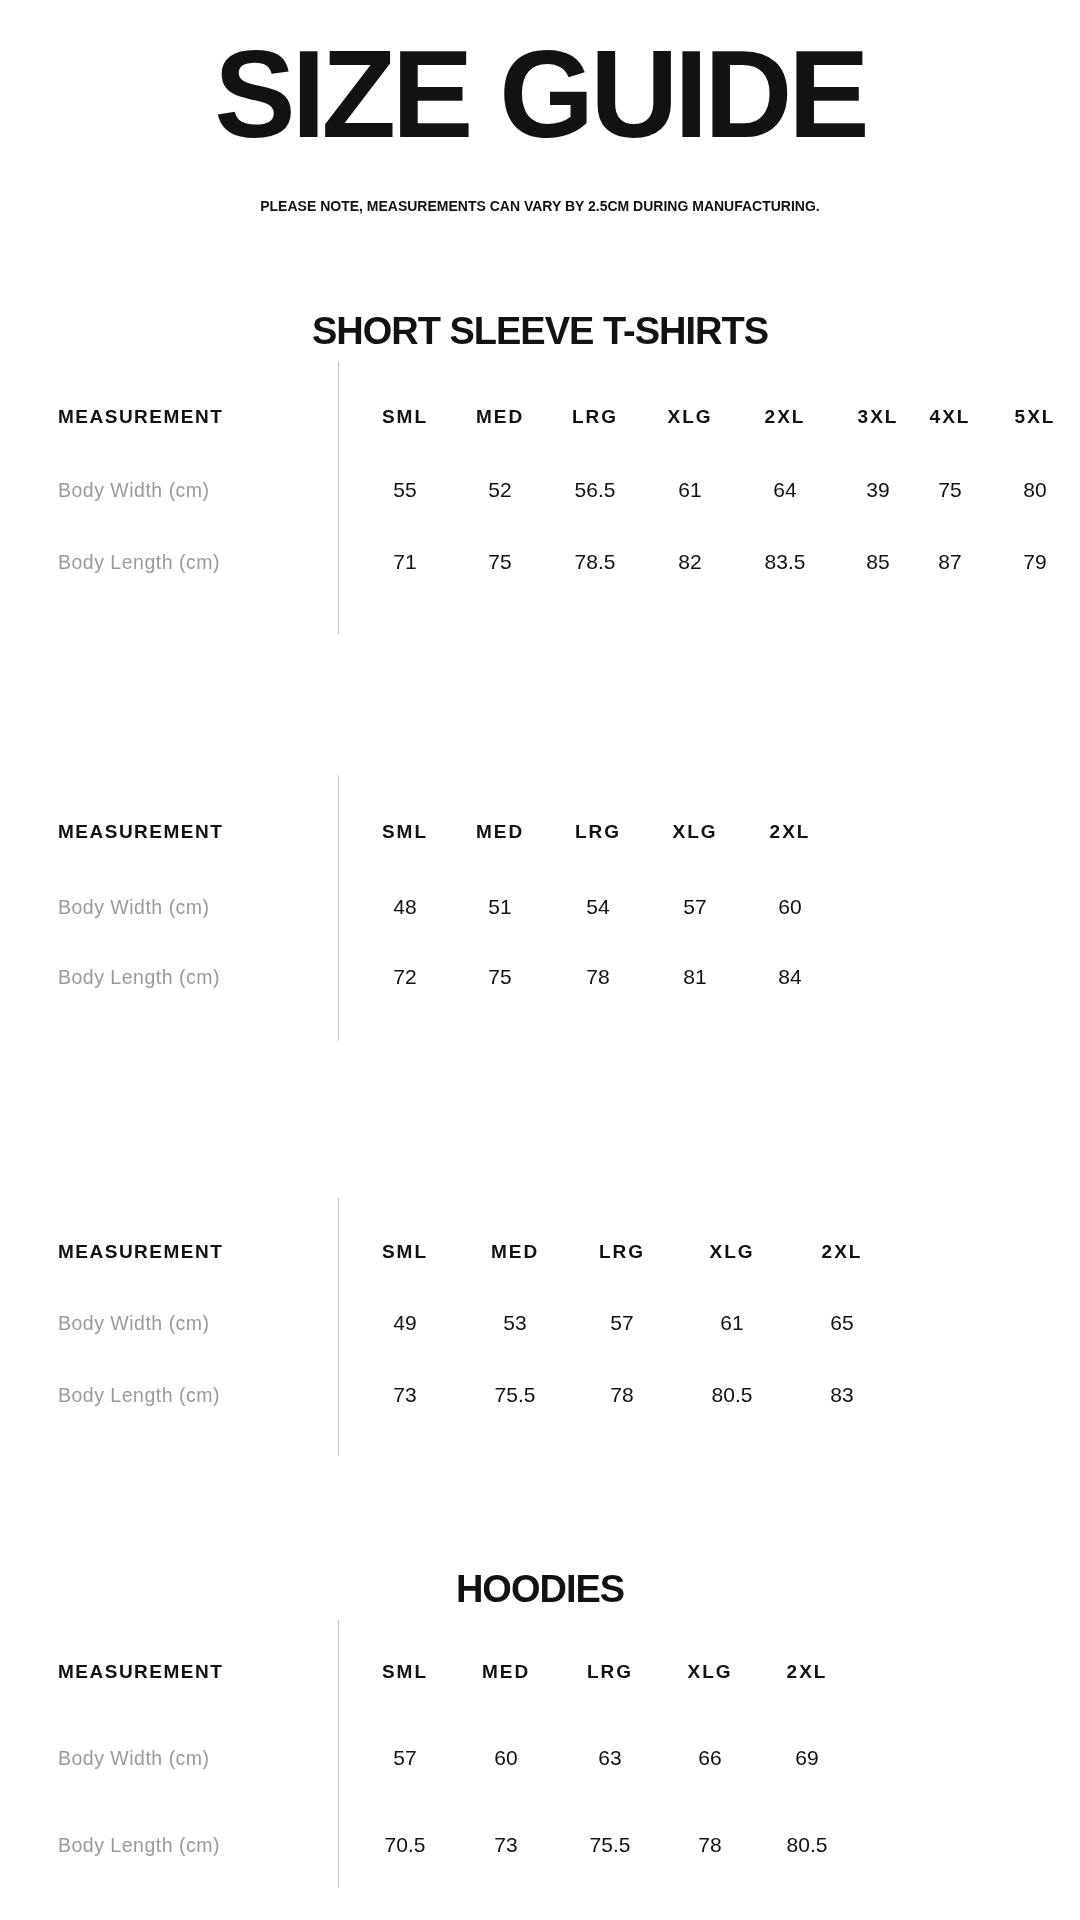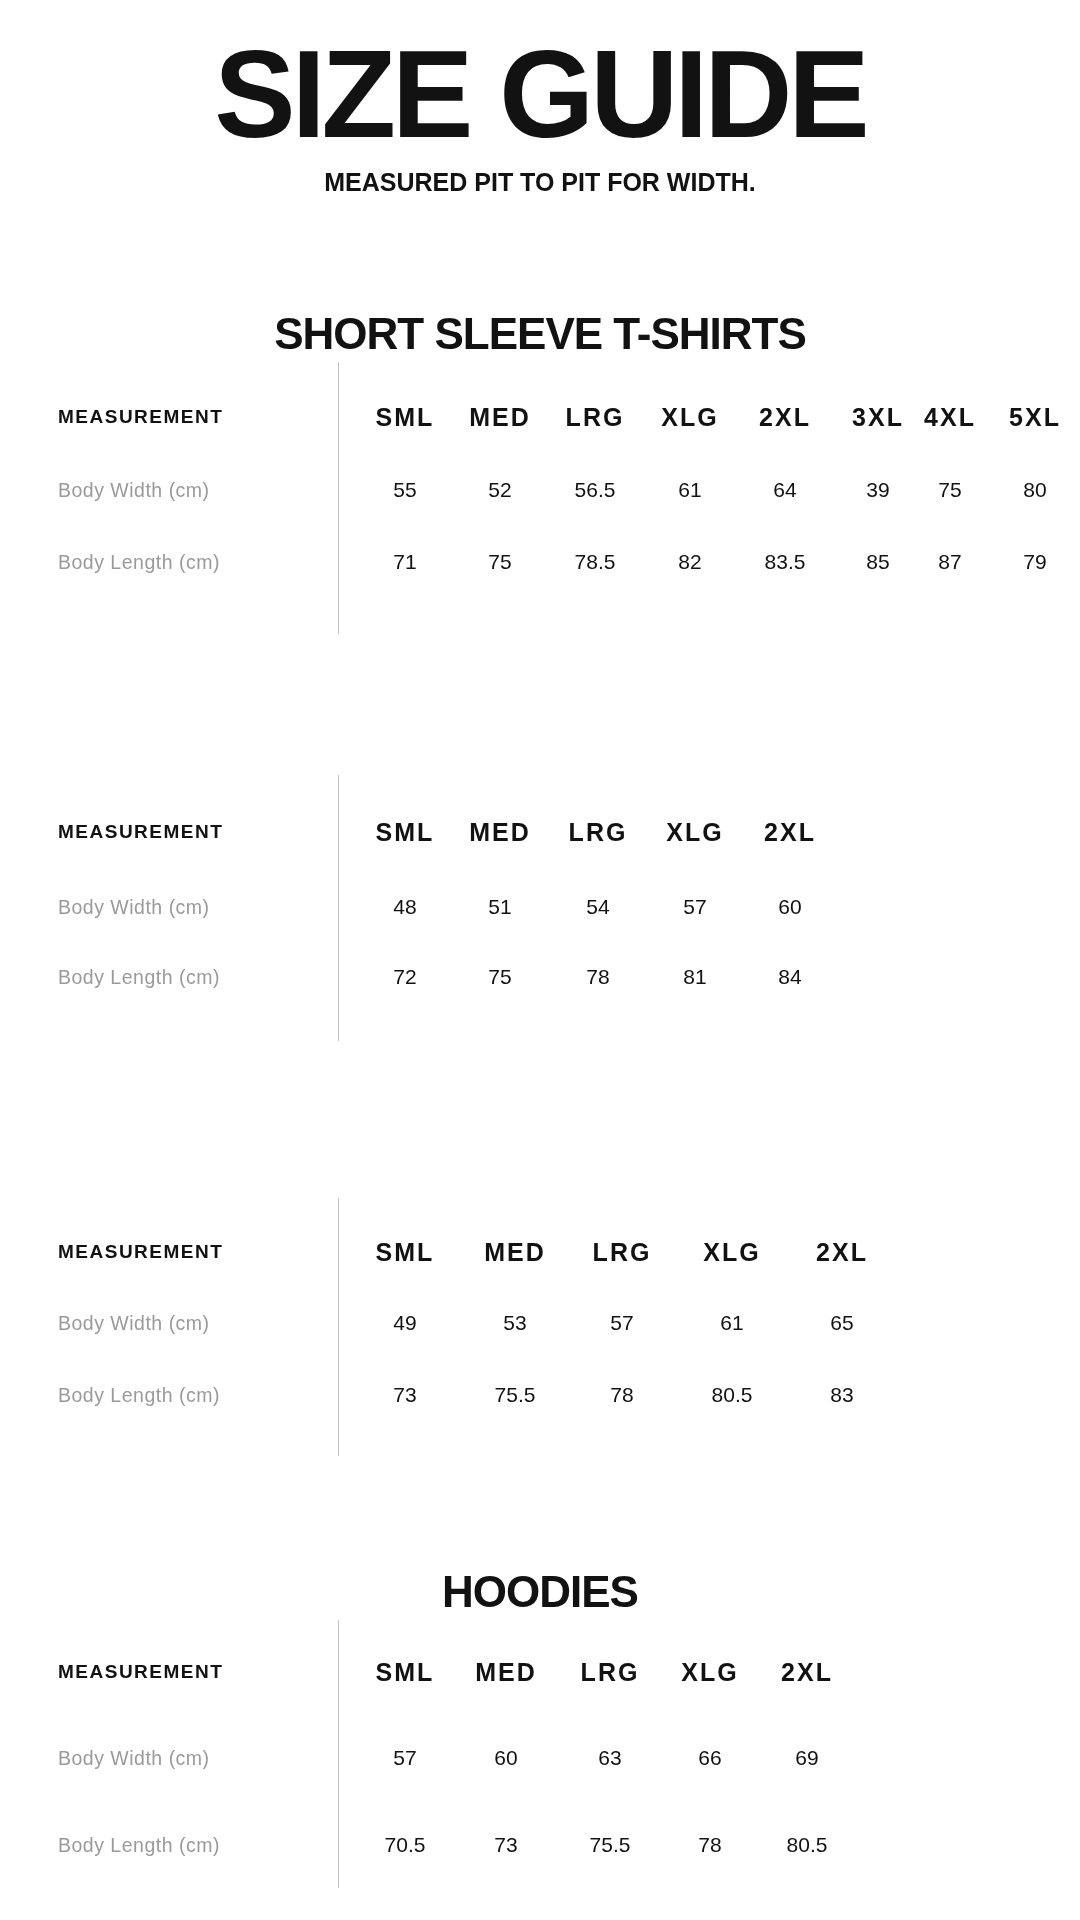--- a/index.html
+++ b/index.html
@@ -33,7 +33,6 @@
 <div class="page">
 
   <div class="center page-title">SIZE GUIDE</div>
-  <div class="center page-subtitle">MEASURED PIT TO PIT FOR WIDTH.</div>
 
   <div class="sec-heading" style="top:312px">SHORT SLEEVE T-SHIRTS</div>
   <div class="divider" style="top:362px;height:272px"></div>

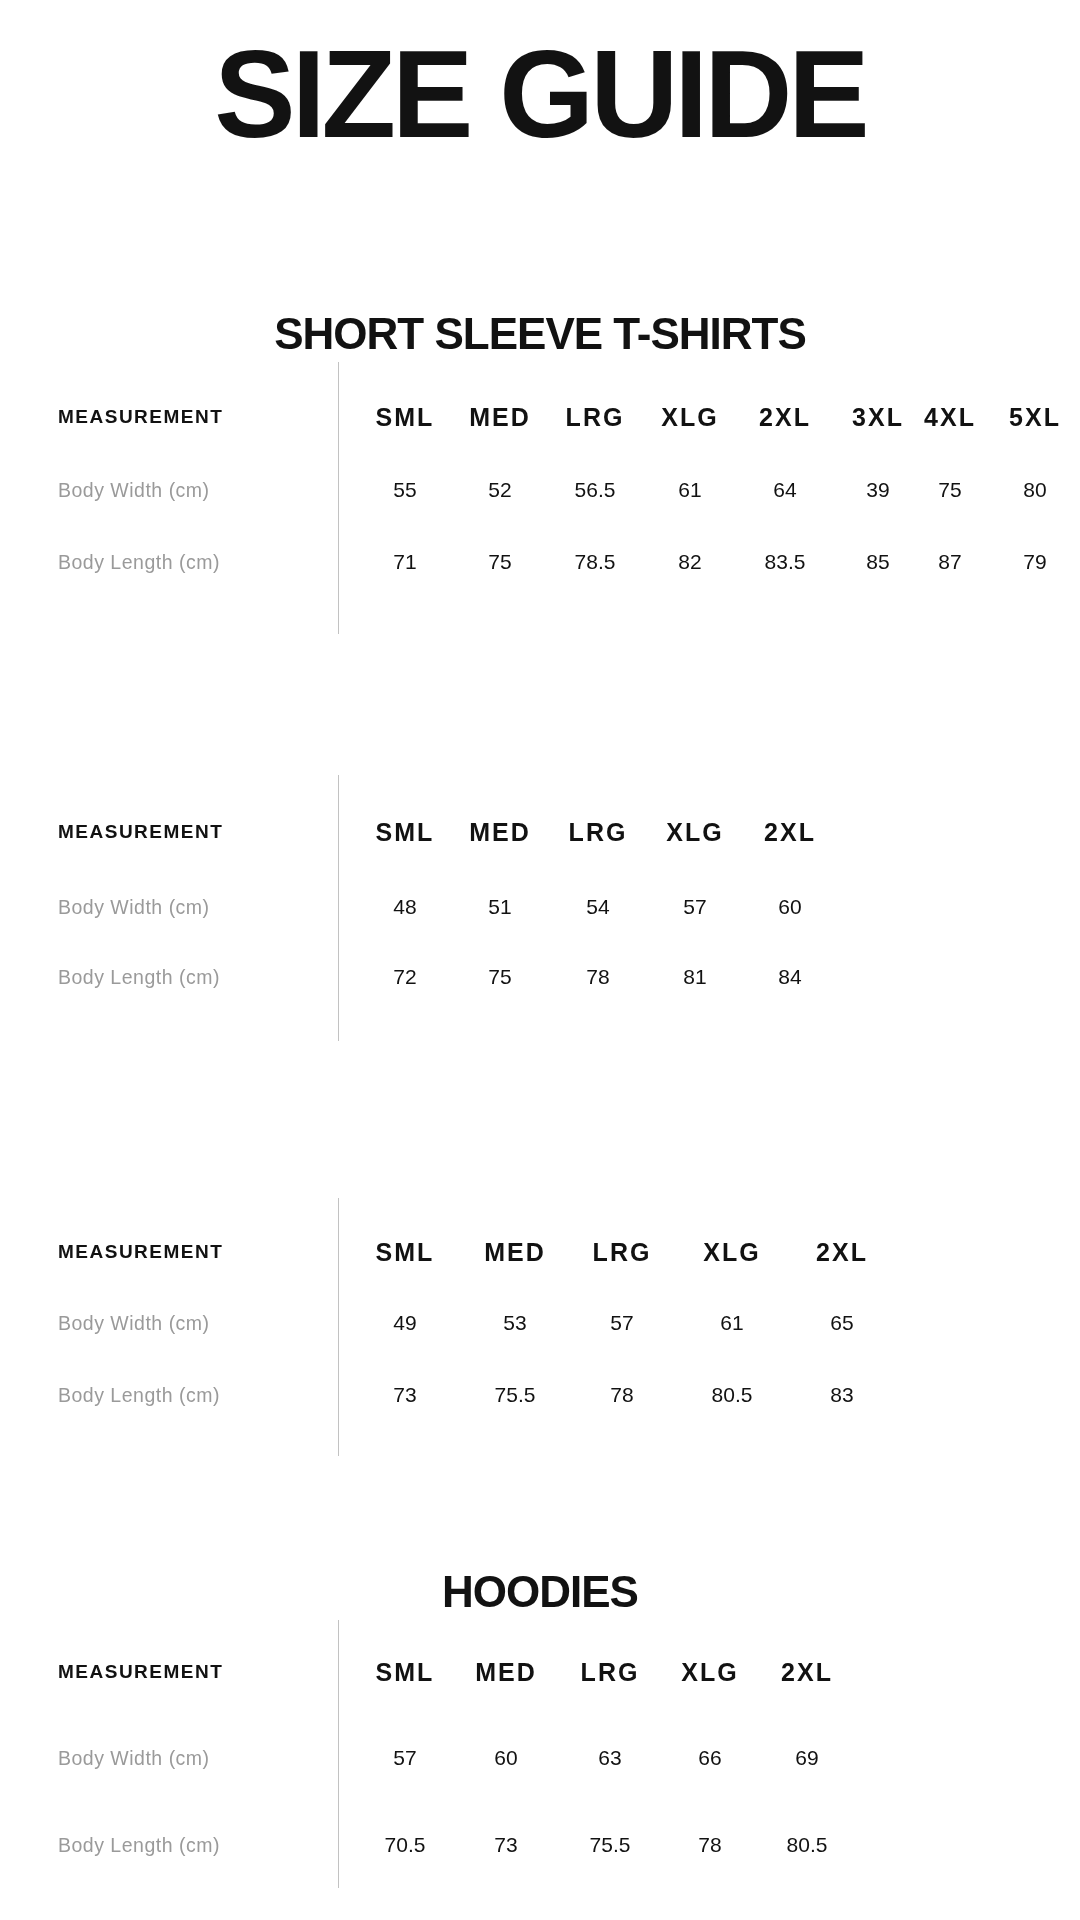--- a/index.html
+++ b/index.html
@@ -33,6 +33,7 @@
 <div class="page">
 
   <div class="center page-title">SIZE GUIDE</div>
+  <div class="center page-note">PLEASE NOTE, MEASUREMENTS CAN VARY BY 2.5CM DURING MANUFACTURING.</div>
 
   <div class="sec-heading" style="top:312px">SHORT SLEEVE T-SHIRTS</div>
   <div class="divider" style="top:362px;height:272px"></div>

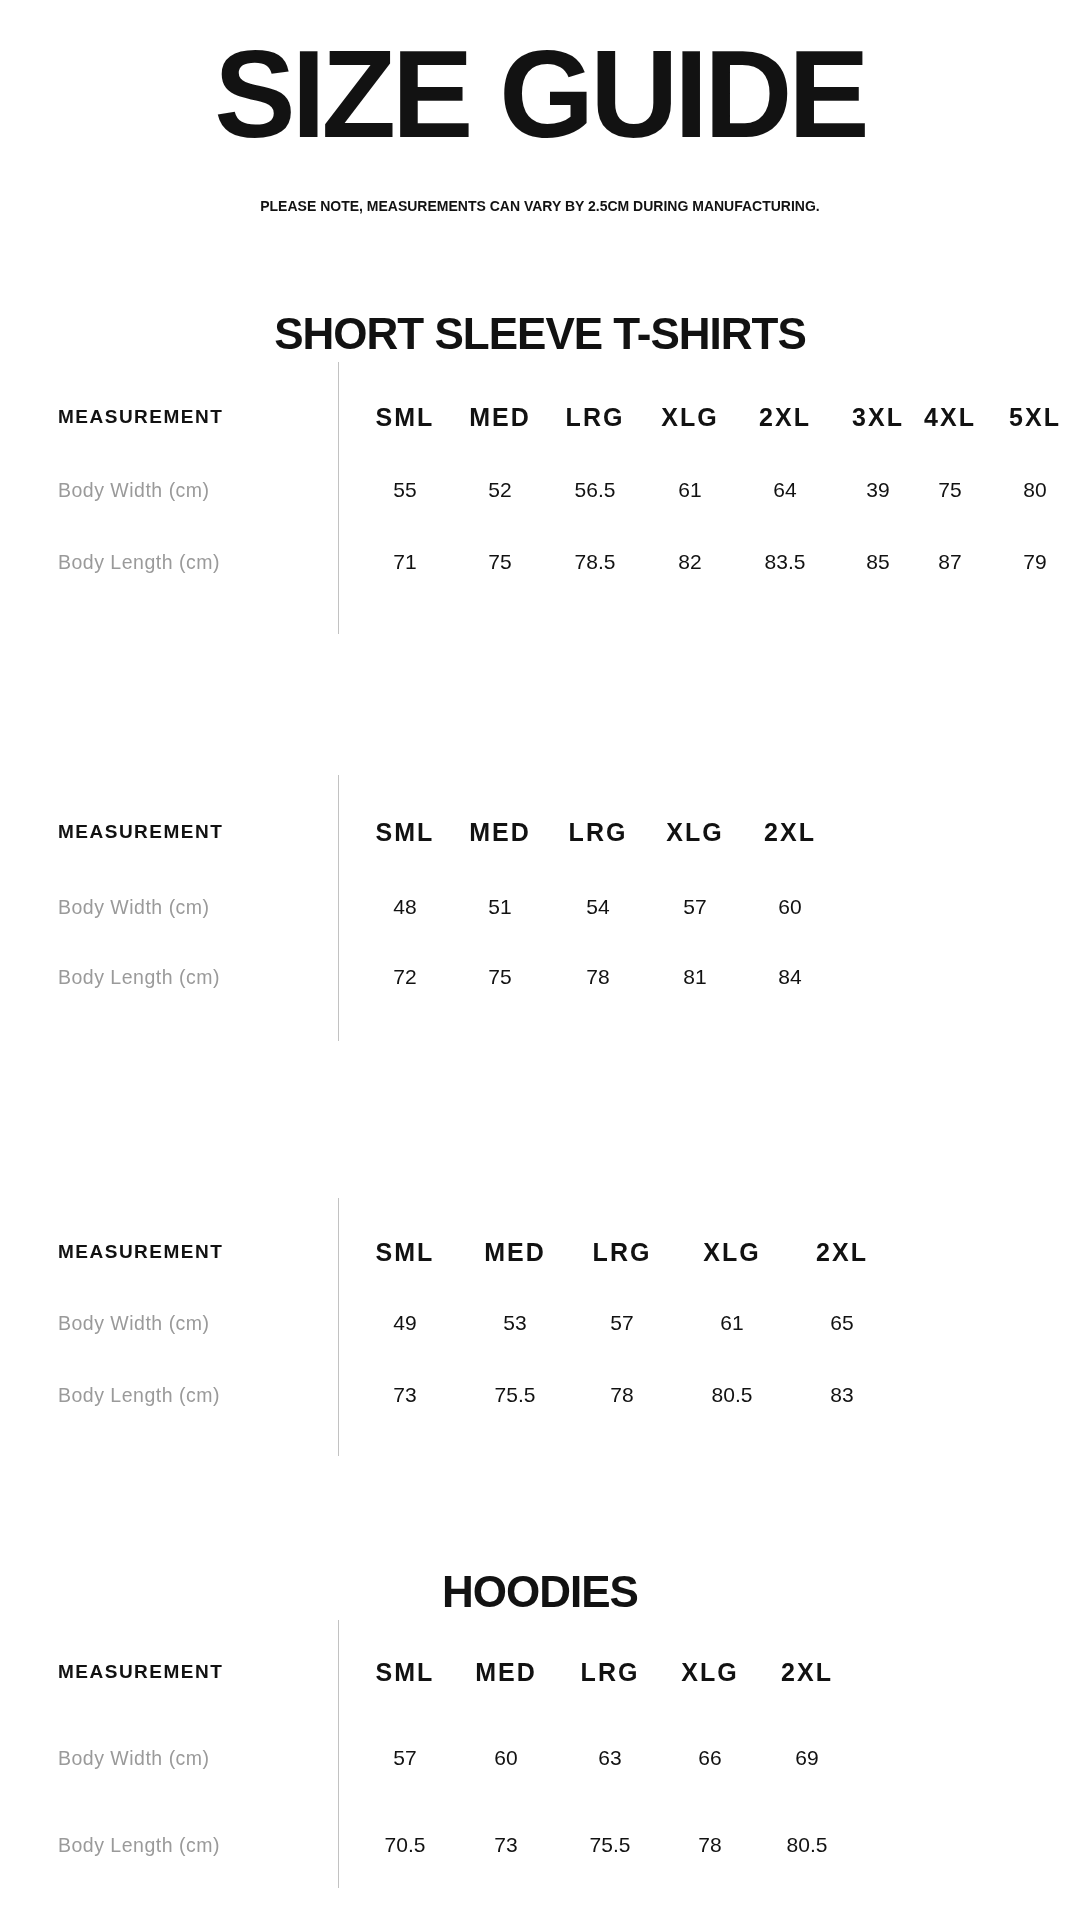--- a/index.html
+++ b/index.html
@@ -18,7 +18,7 @@
   .page-note { top:198px; font-size:14px; font-weight:bold; letter-spacing:0px; }
   .sec-heading {
     position:absolute; left:0; width:1080px; text-align:center;
-    font-size:44px; font-weight:bold; line-height:1; letter-spacing:-1px;
+    font-size:38px; font-weight:bold; line-height:1; letter-spacing:-1px;
   }
   .divider { position:absolute; left:338px; width:1px; background:#c2c2c2; }
   .trow { position:absolute; left:0; width:1080px; height:26px; line-height:26px; }

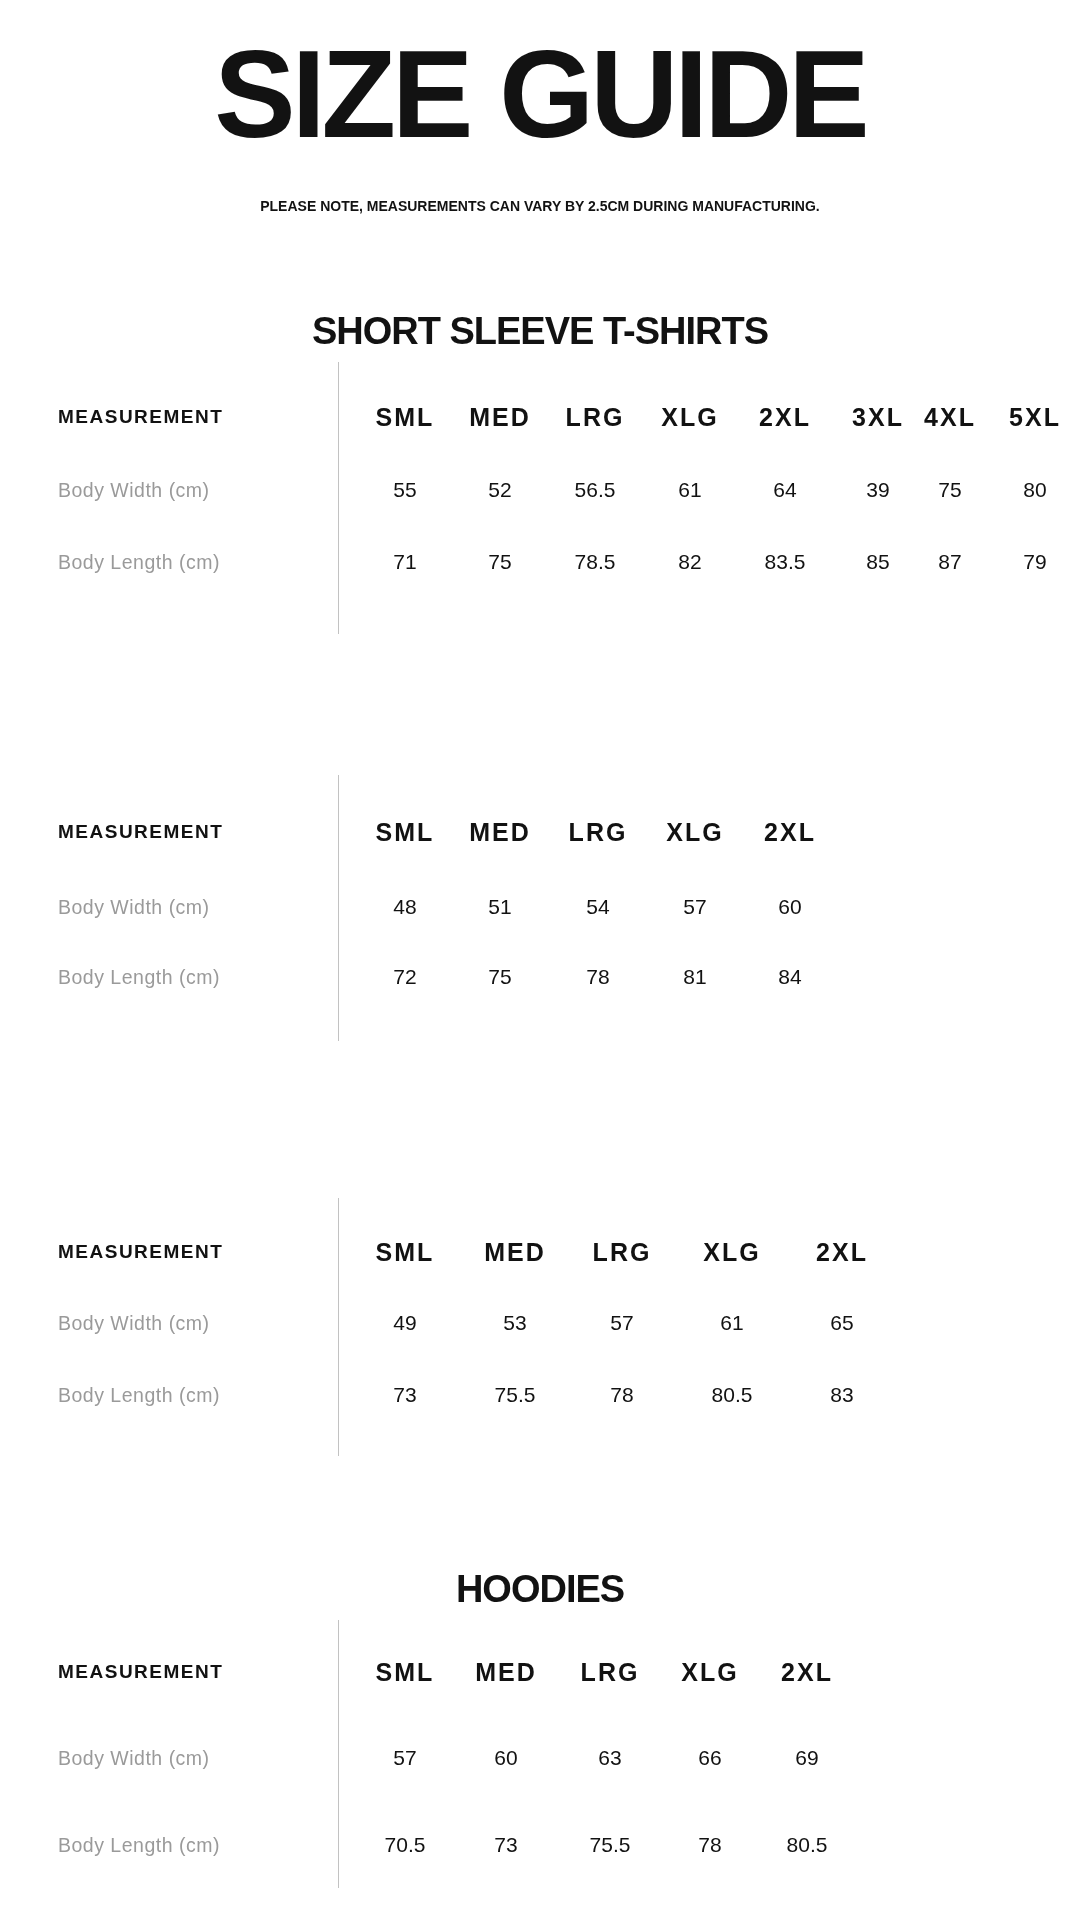--- a/index.html
+++ b/index.html
@@ -24,7 +24,7 @@
   .trow { position:absolute; left:0; width:1080px; height:26px; line-height:26px; }
   .lbl-h { position:absolute; left:58px; font-size:19px; font-weight:bold; letter-spacing:1.5px; color:#121212; }
   .lbl   { position:absolute; left:58px; font-size:19.5px; color:#9a9a9a; letter-spacing:0.5px; }
-  .size-h { position:absolute; transform:translateX(-50%); font-size:25px; font-weight:bold; letter-spacing:2px; white-space:nowrap; }
+  .size-h { position:absolute; transform:translateX(-50%); font-size:19px; font-weight:bold; letter-spacing:2px; white-space:nowrap; }
   .val    { position:absolute; transform:translateX(-50%); font-size:21px; white-space:nowrap; }
 </style>
 </head>

